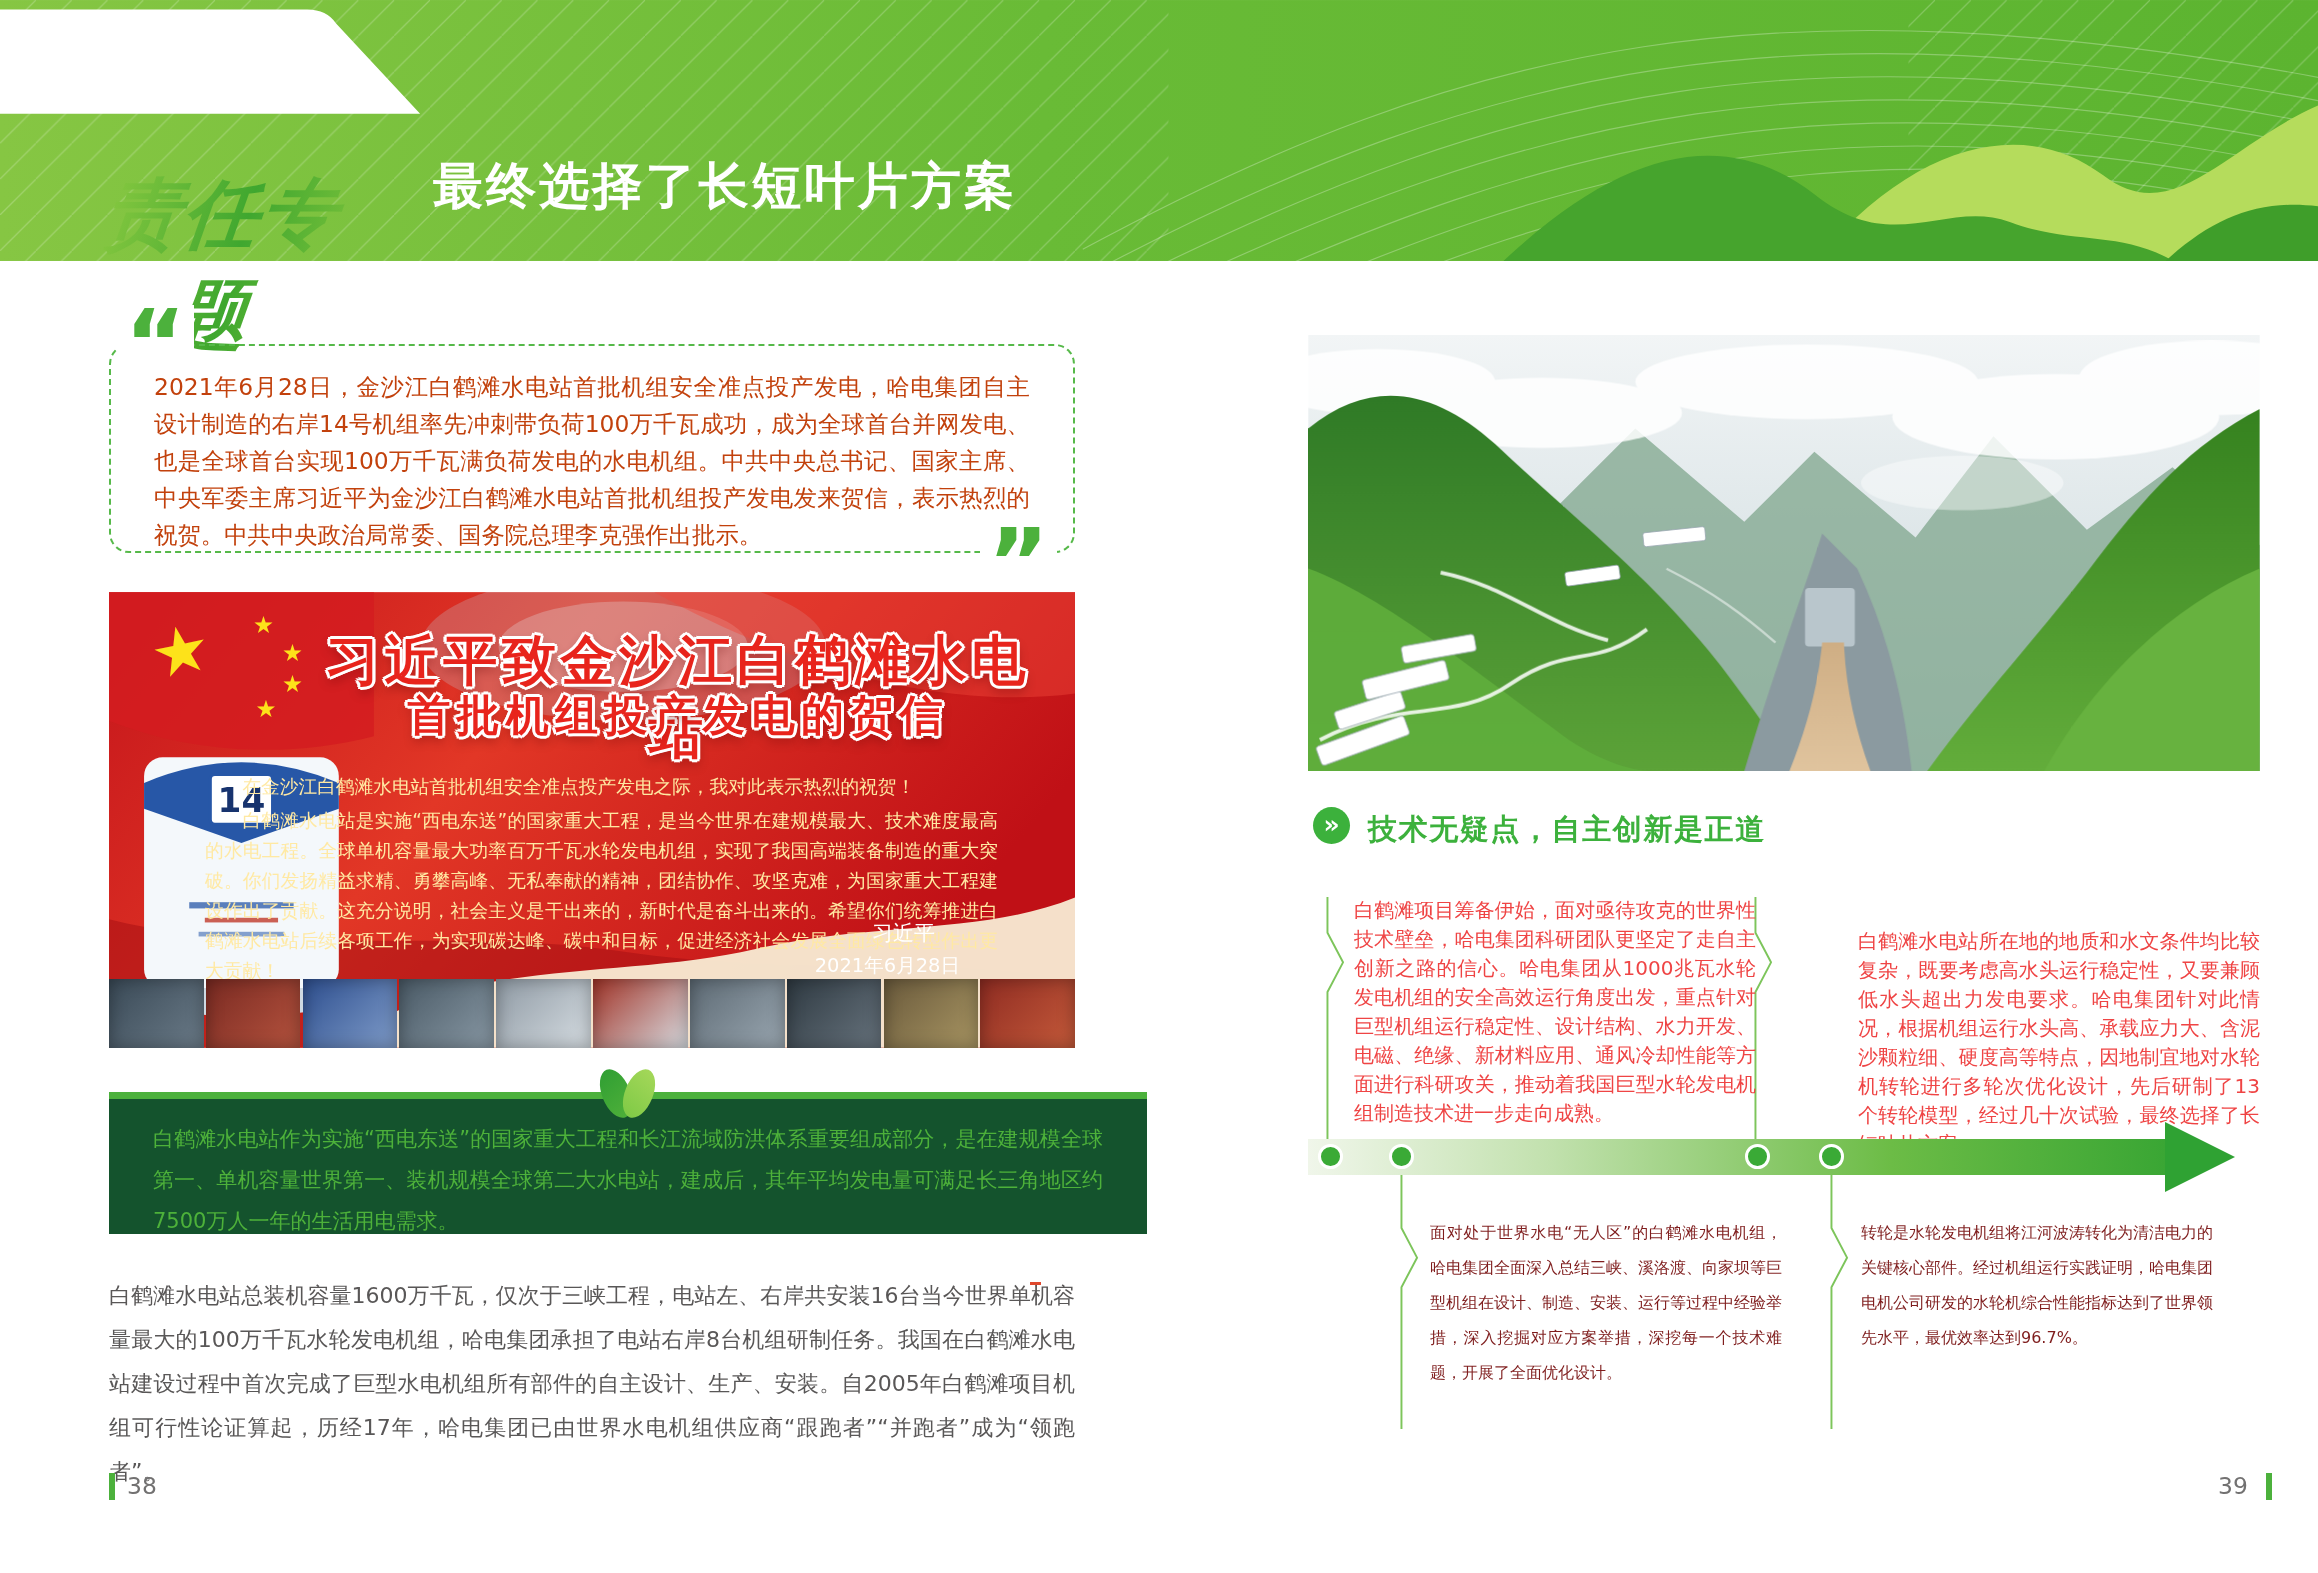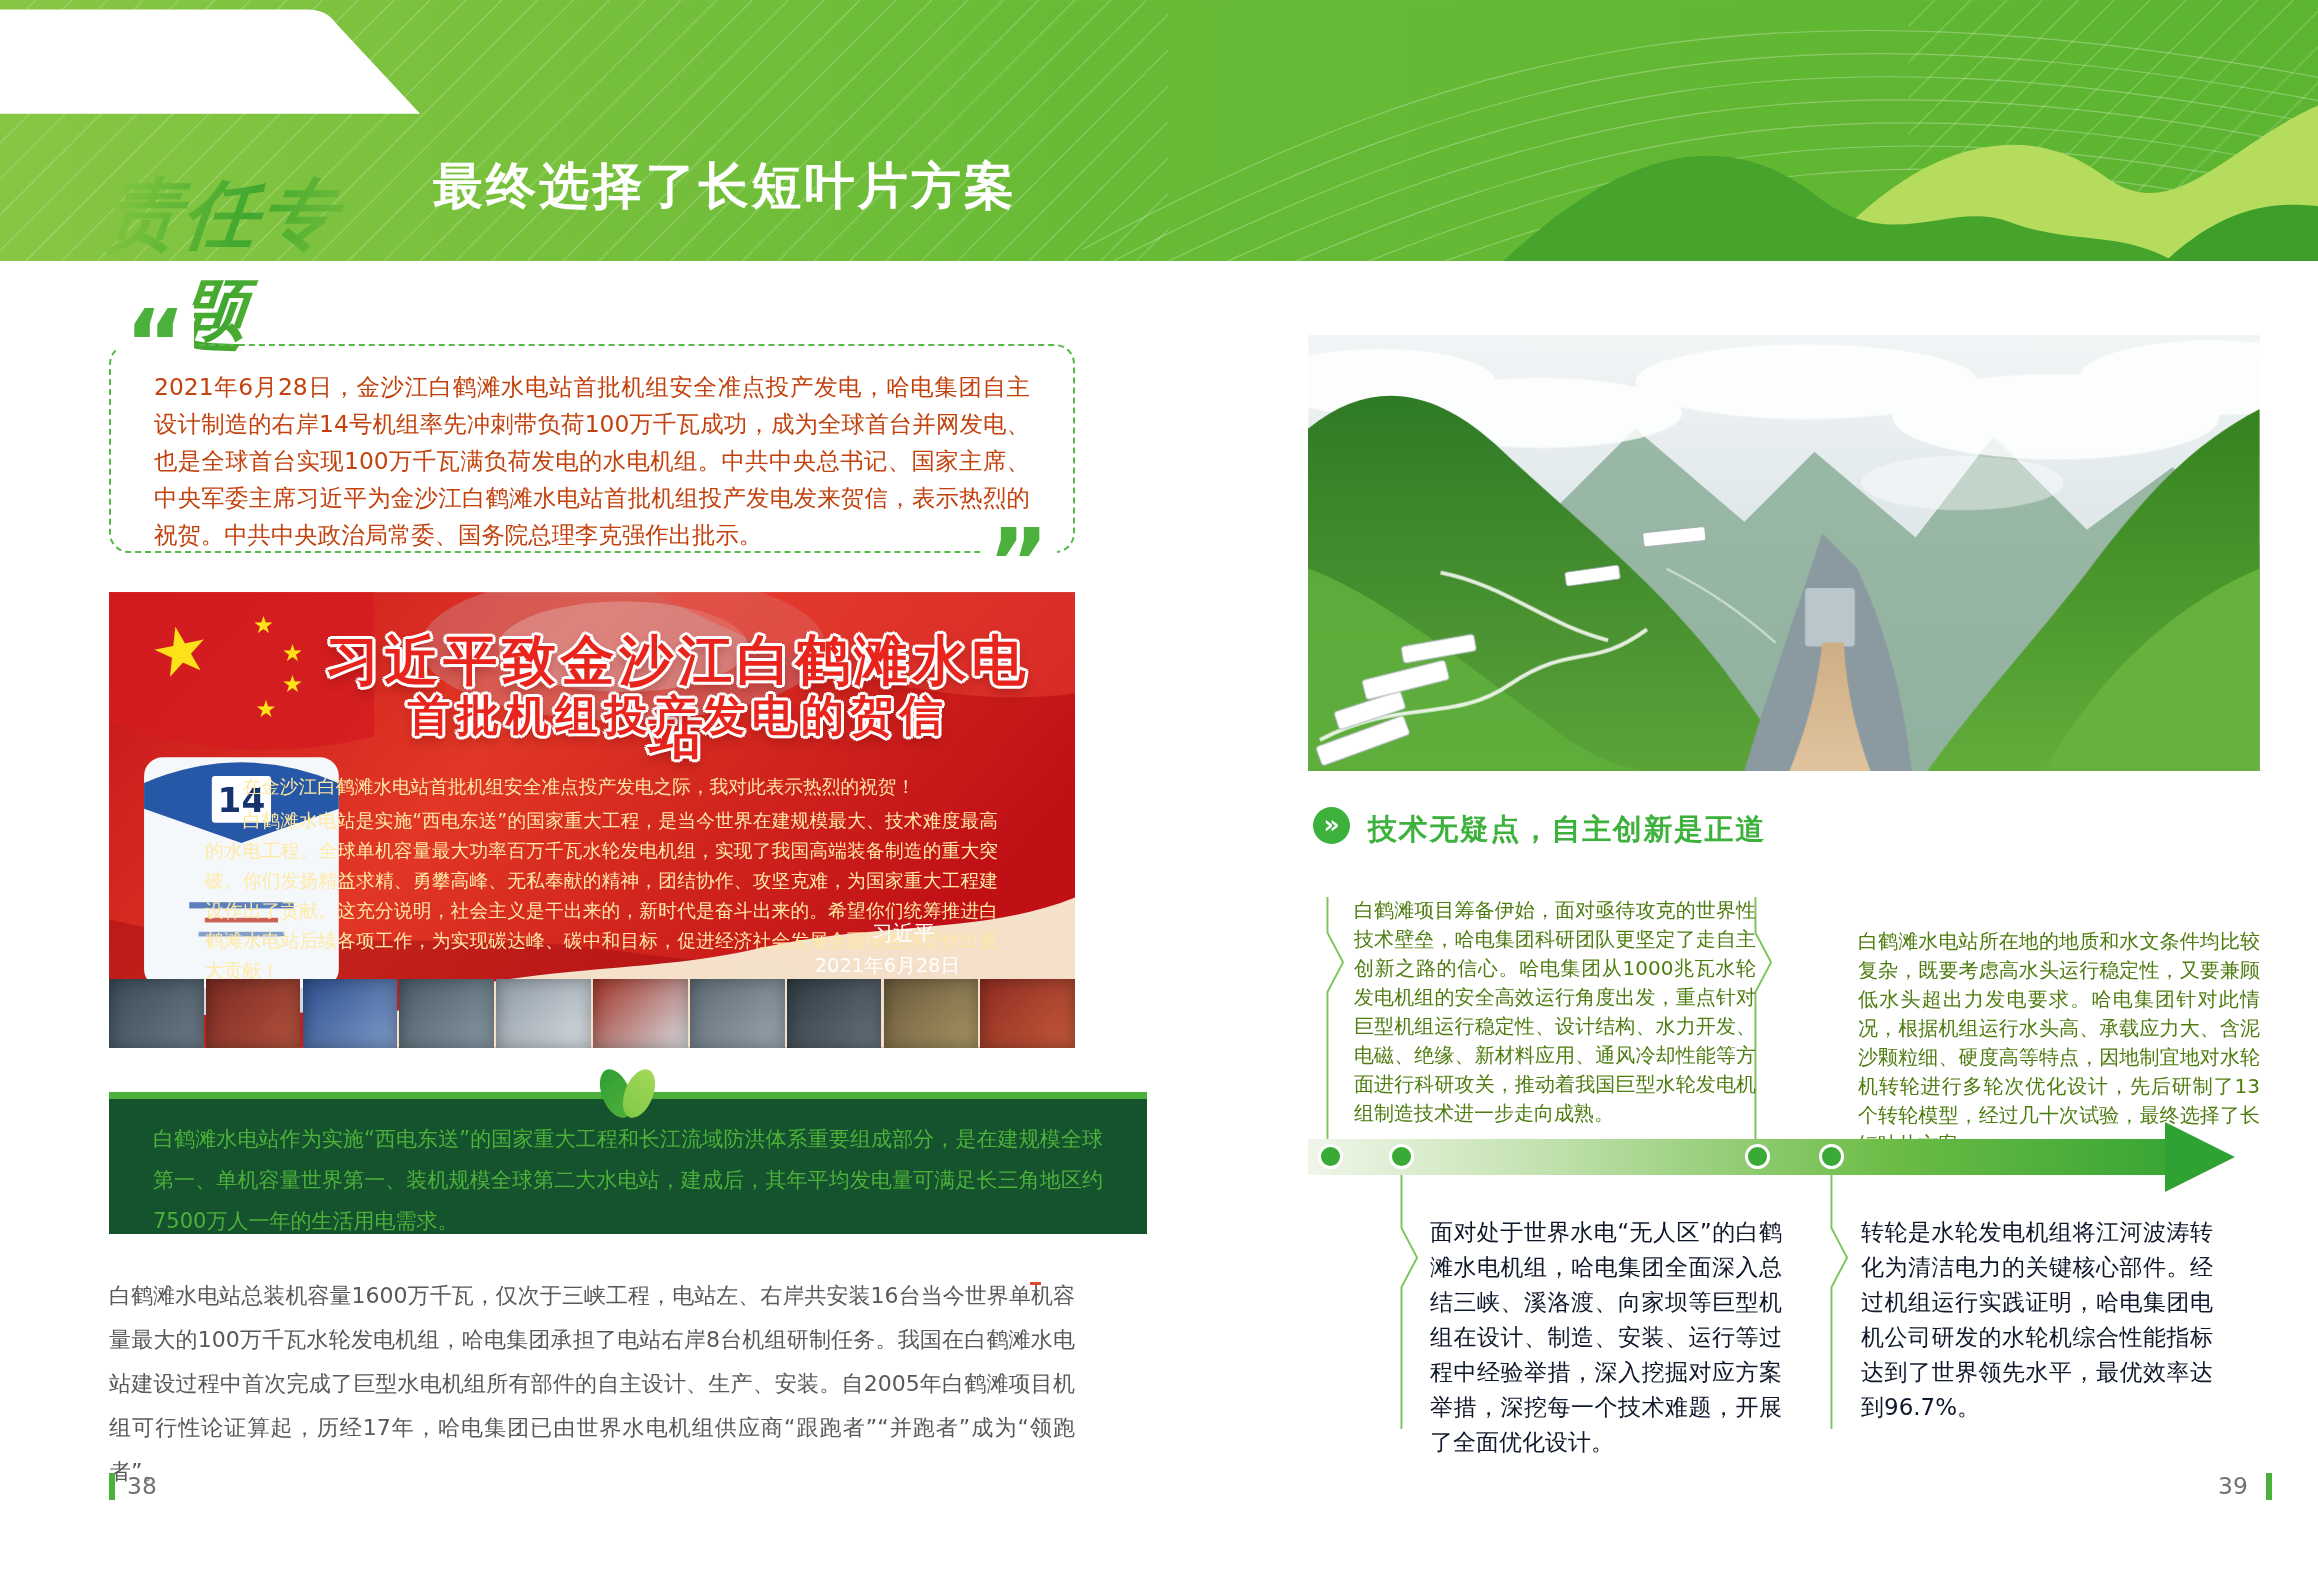--- a/index.html
+++ b/index.html
@@ -83,7 +83,7 @@
     background:#3cb13c;color:#fff;font-size:25px;font-weight:bold;text-align:center;line-height:36px;}
   .sec-title{position:absolute;left:1368px;top:810px;font-size:29px;font-weight:700;color:#3cb13c;letter-spacing:1.6px;}
 
-  .tcol{position:absolute;top:896px;width:402px;font-size:20px;line-height:29px;color:#4d7c0f;text-align:justify;}
+  .tcol{position:absolute;top:896px;width:402px;font-size:20px;line-height:29px;color:#ef4444;text-align:justify;}
   .tcol.c1{left:1354px;} .tcol.c2{left:1858px;margin-top:31px;}
   .bcol{position:absolute;top:1215px;width:352px;font-size:23px;line-height:35px;color:#0f172a;text-align:justify;}
   .bcol.c3{left:1430px;} .bcol.c4{left:1861px;}

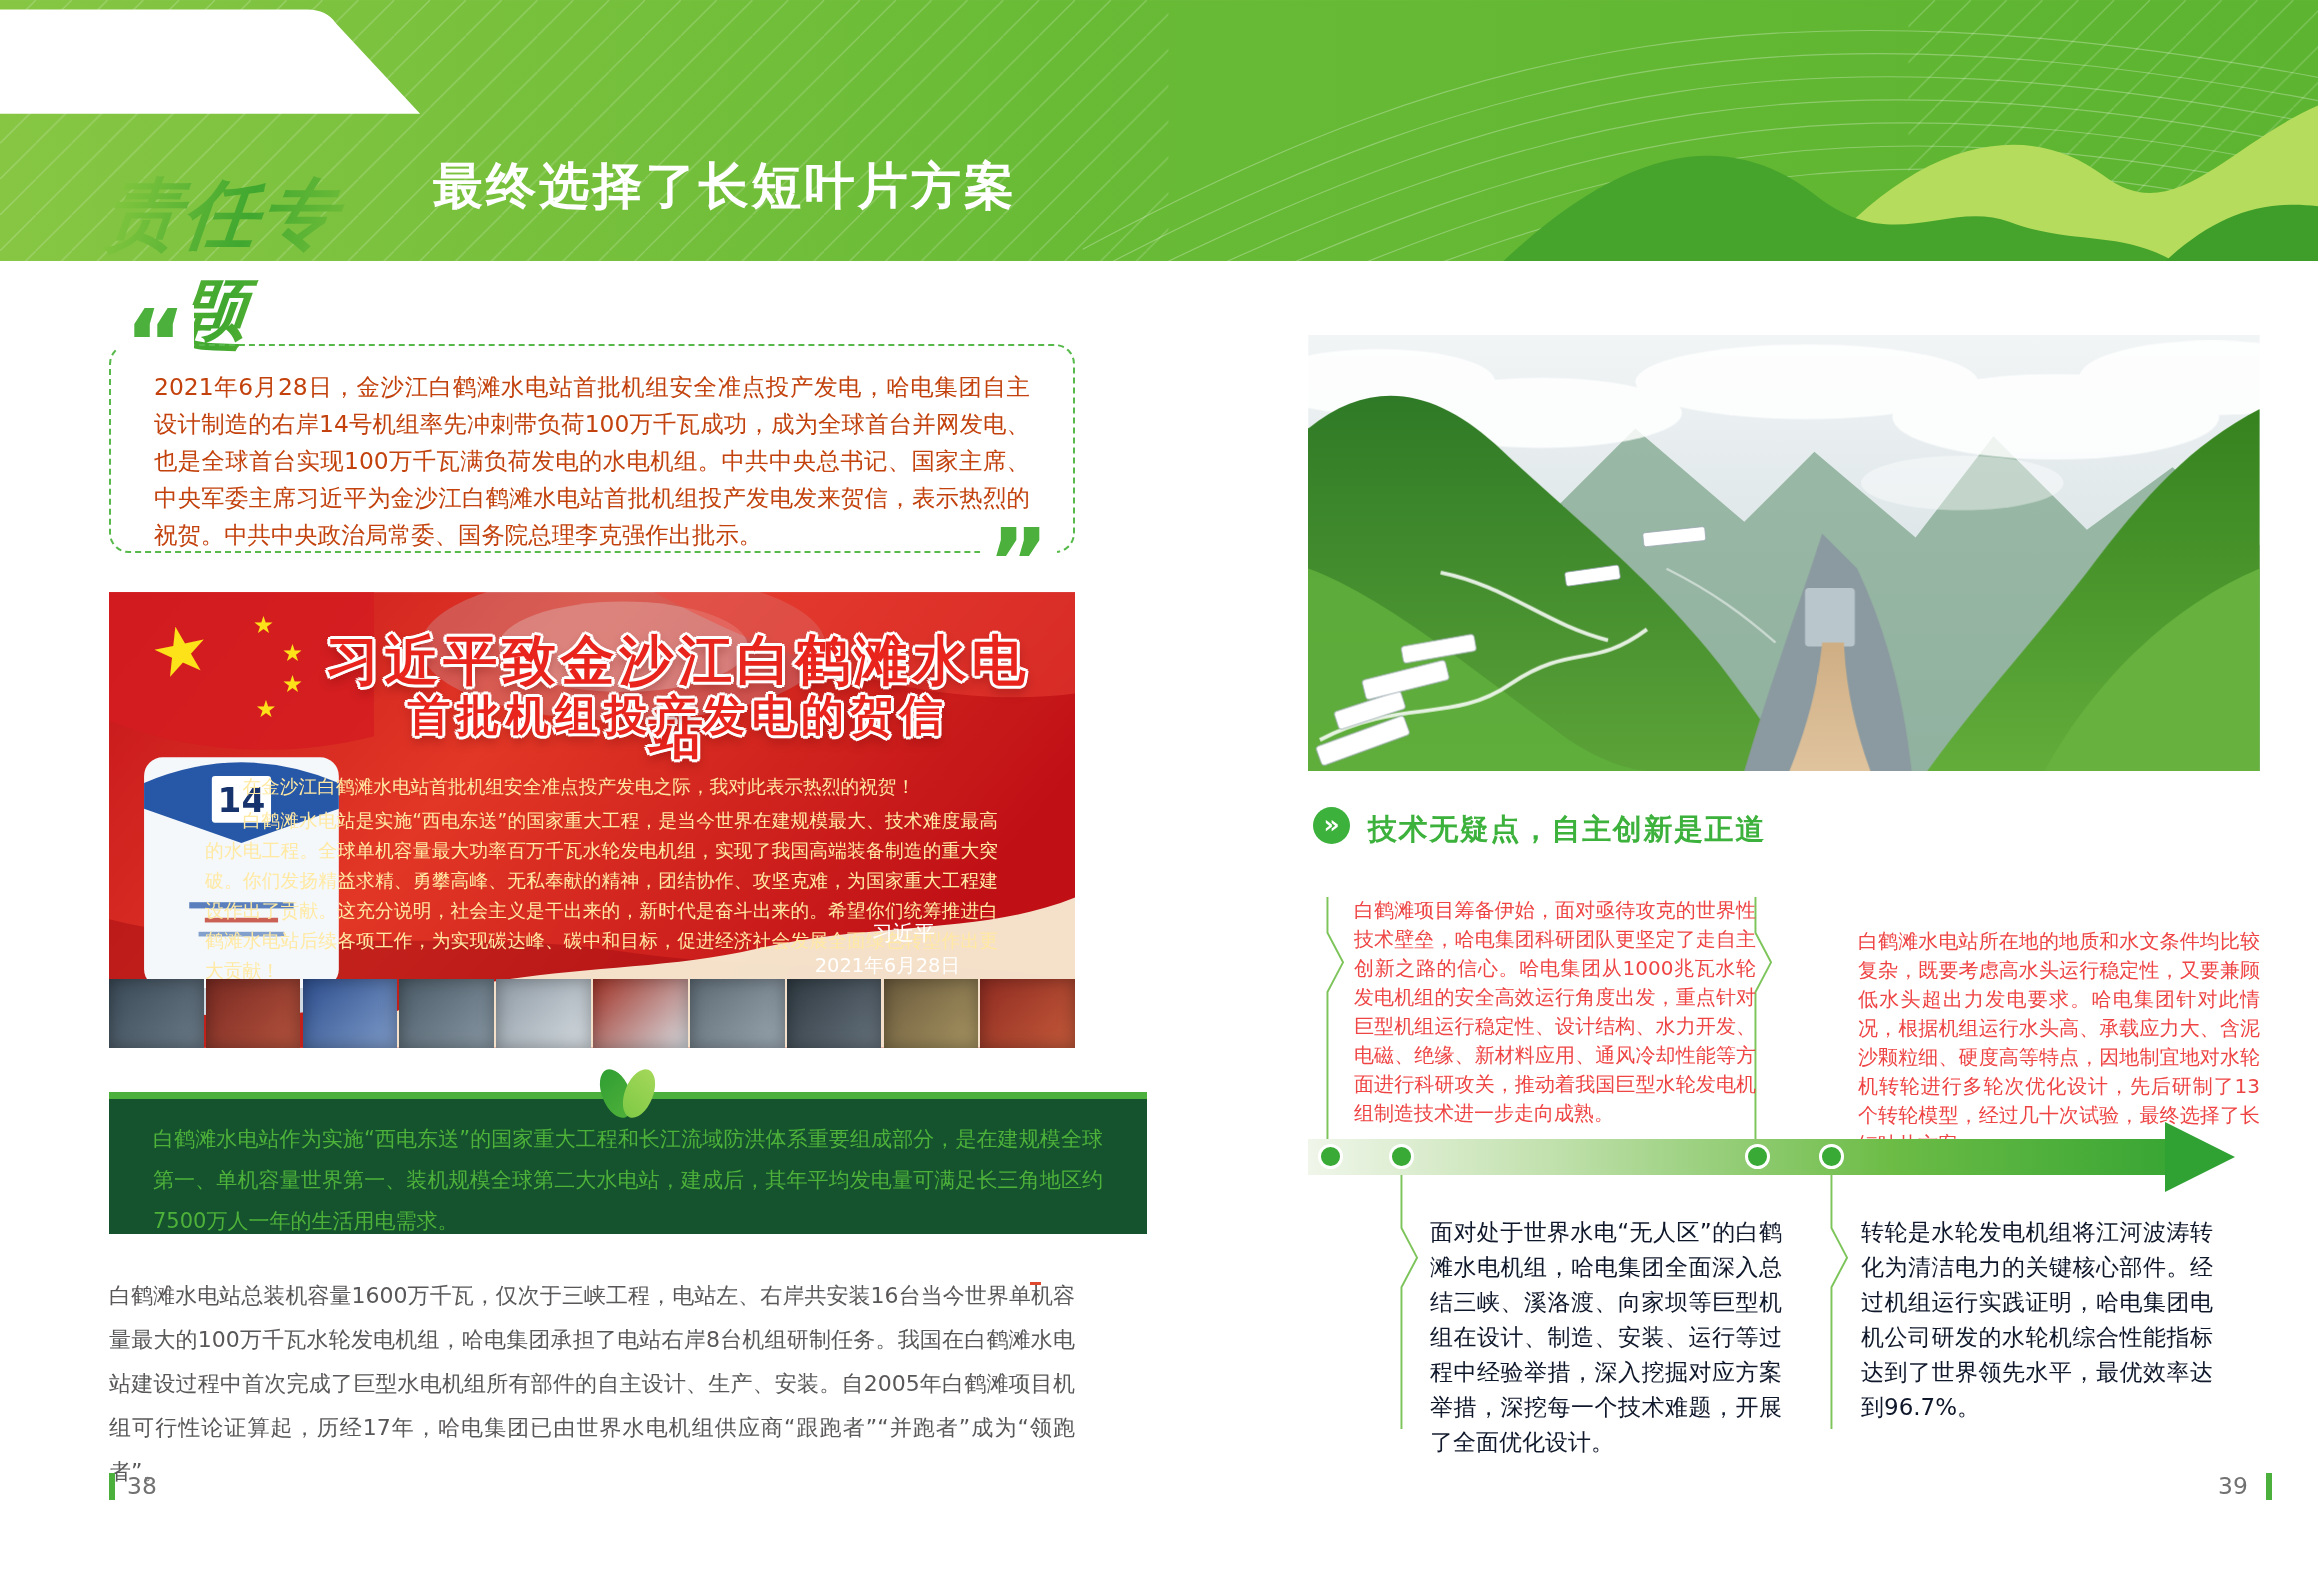--- a/index.html
+++ b/index.html
@@ -85,7 +85,7 @@
 
   .tcol{position:absolute;top:896px;width:402px;font-size:20px;line-height:29px;color:#ef4444;text-align:justify;}
   .tcol.c1{left:1354px;} .tcol.c2{left:1858px;margin-top:31px;}
-  .bcol{position:absolute;top:1215px;width:352px;font-size:23px;line-height:35px;color:#0f172a;text-align:justify;}
+  .bcol{position:absolute;top:1215px;width:352px;font-size:16px;line-height:35px;color:#7f1d1d;text-align:justify;}
   .bcol.c3{left:1430px;} .bcol.c4{left:1861px;}
   .colline{position:absolute;width:26.5px;}
 

